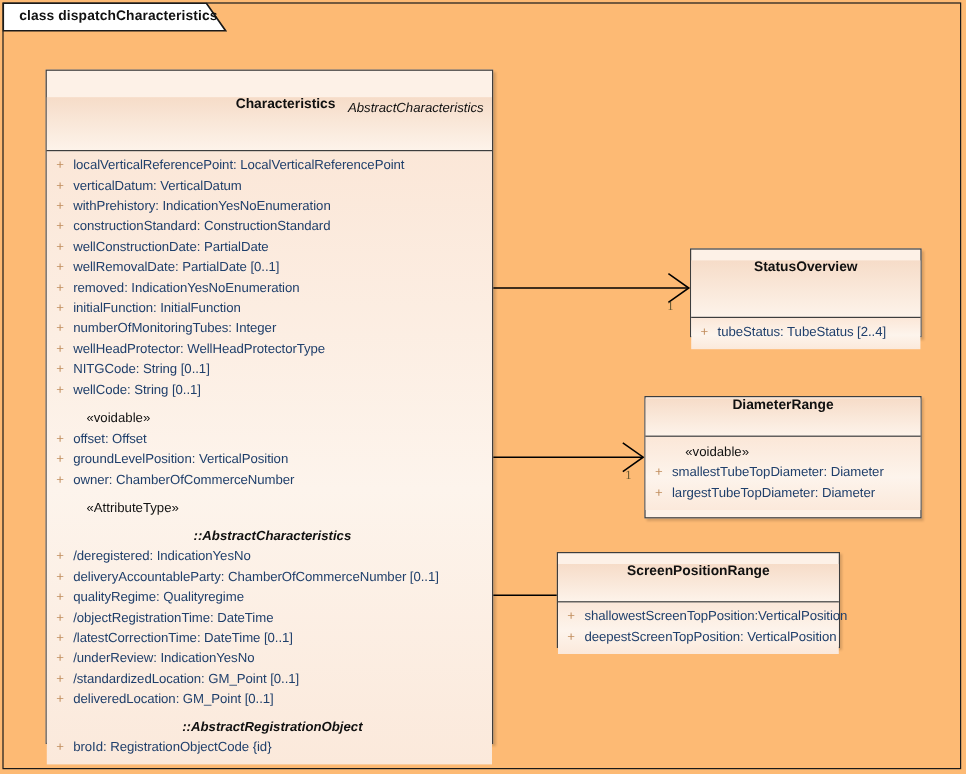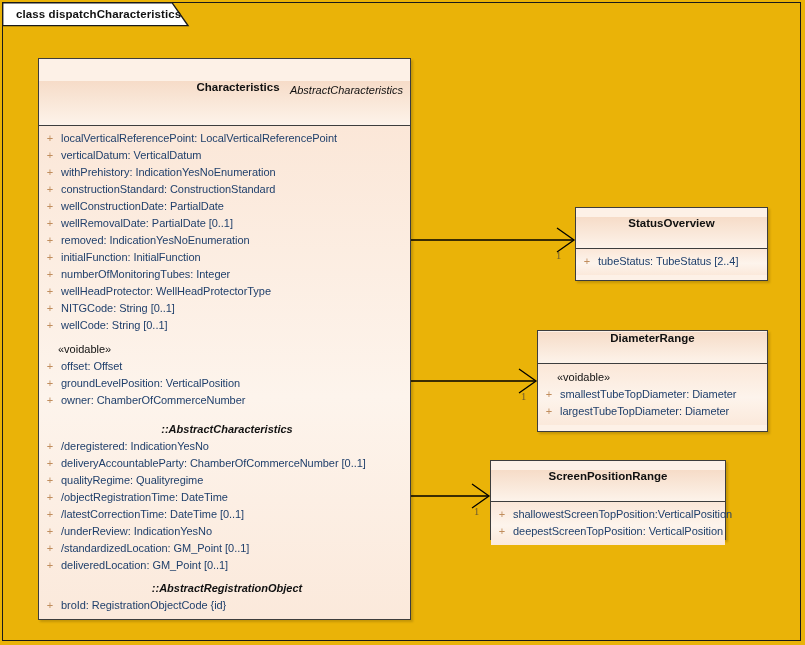--- a/index.html
+++ b/index.html
@@ -11,7 +11,7 @@
     position: relative;
     width: 805px;
     height: 645px;
-    background: #eab308;
+    background: #fdba74;
     font-family: "Liberation Sans", sans-serif;
     overflow: hidden;
   }

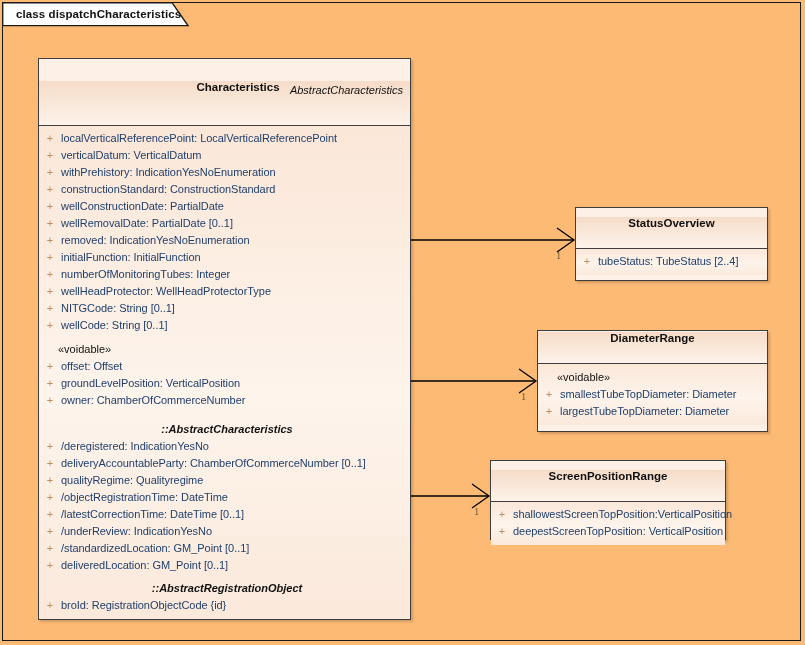--- a/index.html
+++ b/index.html
@@ -298,7 +298,7 @@
   </div>
 
   <div class="uml-class" id="class-status-overview" style="left:575px; top:207px; width:193px; height:74px;">
-    <div class="uml-header" style="height:32px;">
+    <div class="uml-header" style="height:48px;">
       <div class="class-name" style="margin-top:9px;">StatusOverview</div>
     </div>
     <div class="uml-body" id="body-status-overview">

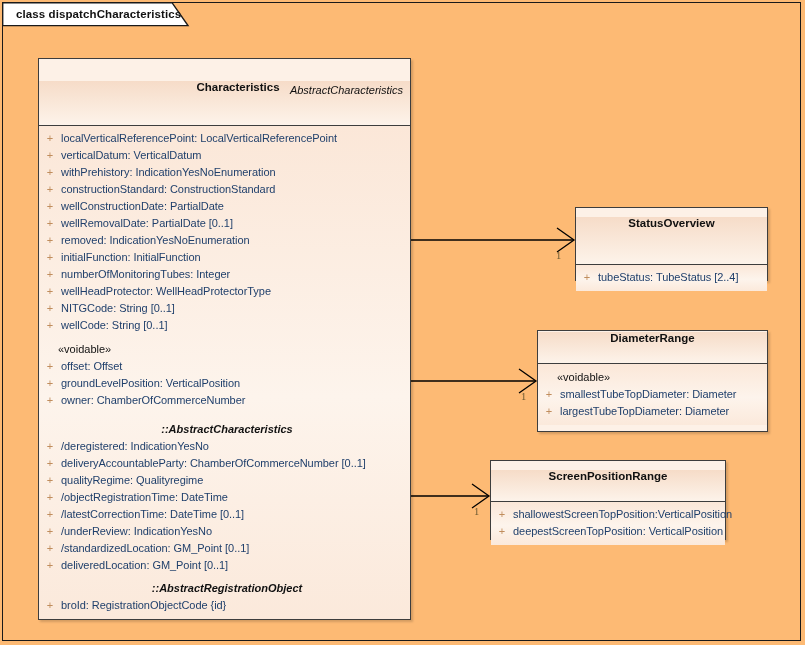--- a/index.html
+++ b/index.html
@@ -118,7 +118,7 @@
   .stereo-row {
     height: 18px;
     line-height: 18px;
-    padding-left: 19px;
+    padding-left: 33px;
     font-size: 11px;
     color: #111111;
     white-space: nowrap;

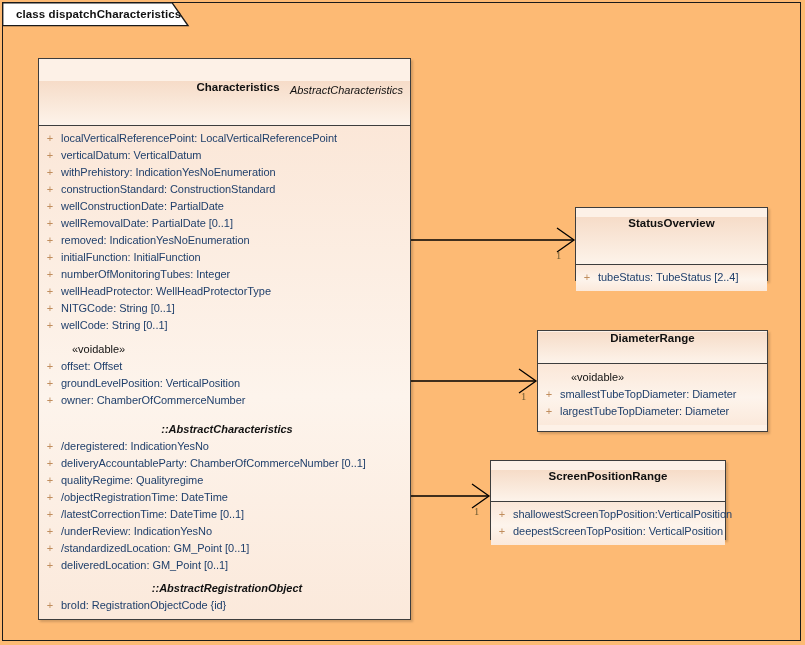--- a/index.html
+++ b/index.html
@@ -254,6 +254,7 @@
           <span class="attr-text">owner: ChamberOfCommerceNumber</span>
         </div>
         <div class="spacer-row"></div>
+        <div class="stereo-row">«AttributeType»</div>
         <div class="spacer-row"></div>
         <div class="group-row">::AbstractCharacteristics</div>
         <div class="attr-row">

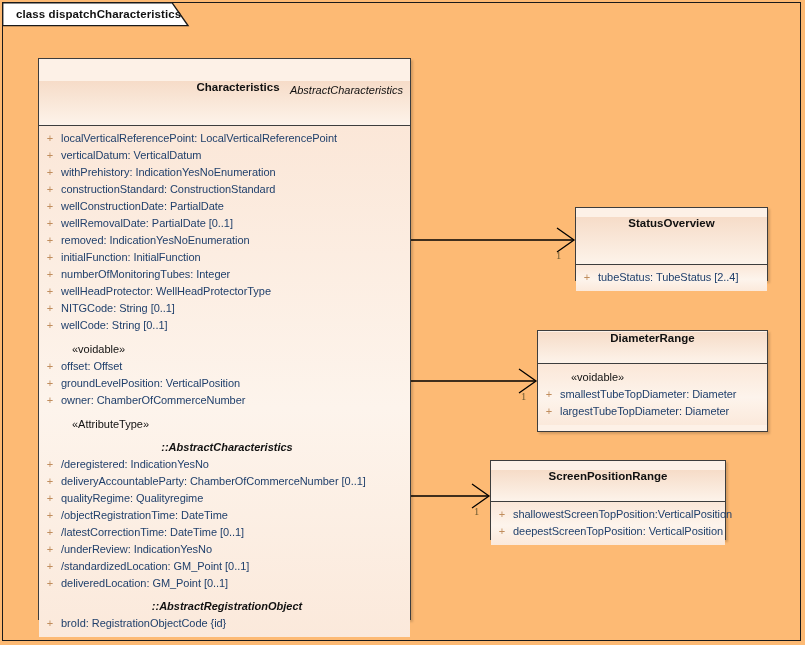--- a/index.html
+++ b/index.html
@@ -327,7 +327,7 @@
       </div>
   </div>
 
-  <div class="uml-class" id="class-screen-position-range" style="left:490px; top:460px; width:236px; height:80px;">
+  <div class="uml-class" id="class-screen-position-range" style="left:464px; top:460px; width:236px; height:80px;">
     <div class="uml-header" style="height:32px;">
       <div class="class-name" style="margin-top:9px;">ScreenPositionRange</div>
     </div>

